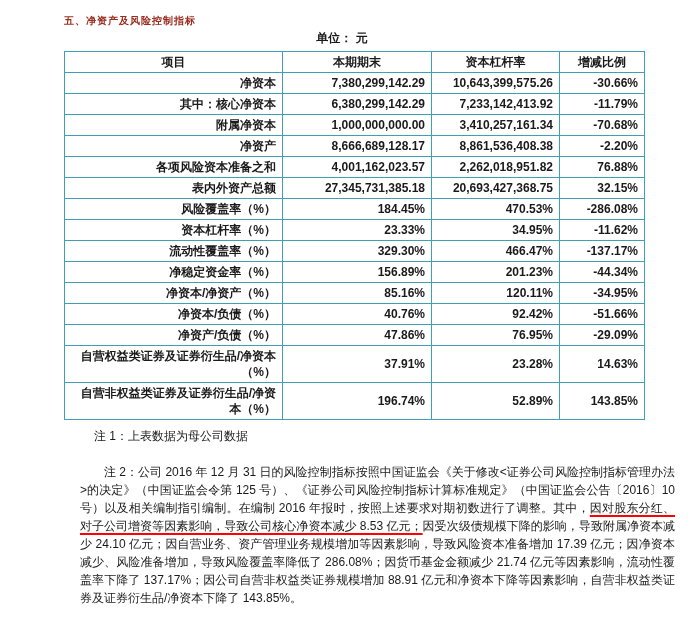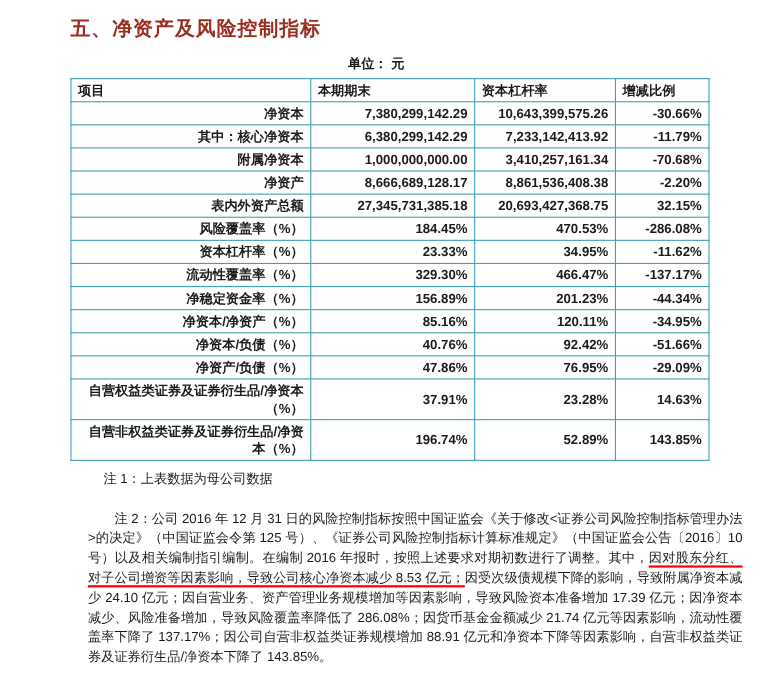--- a/index.html
+++ b/index.html
@@ -17,8 +17,8 @@
   }
   .page{width:700px;height:635px;padding:14px 35px 0 64px;}
   .section-title{
-    font-size:18px;font-weight:bold;color:var(--title-color);
-    letter-spacing:1px;margin-bottom:12px;
+    font-size:10px;font-weight:bold;color:var(--title-color);
+    letter-spacing:1px;margin-bottom:2px;
   }
   .unit-label{
     text-align:center;padding-right:45px;font-size:12px;font-weight:bold;

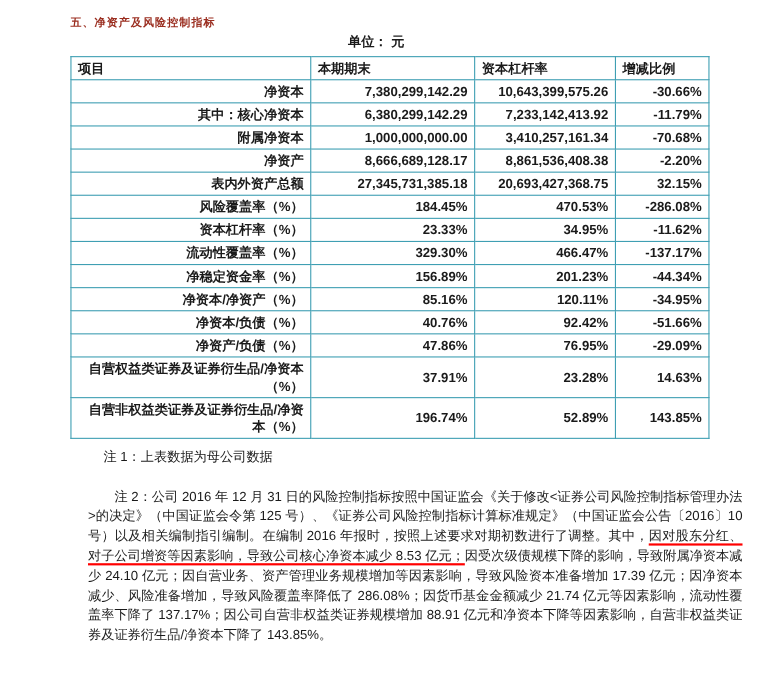--- a/index.html
+++ b/index.html
@@ -35,7 +35,7 @@
     line-height:16px;
     vertical-align:middle;
   }
-  table.risk-table th{ text-align:left; }
+  table.risk-table th{ text-align:center; }
   col.c-item{width:218px;}
   col.c-end{width:149px;}
   col.c-begin{width:128px;}

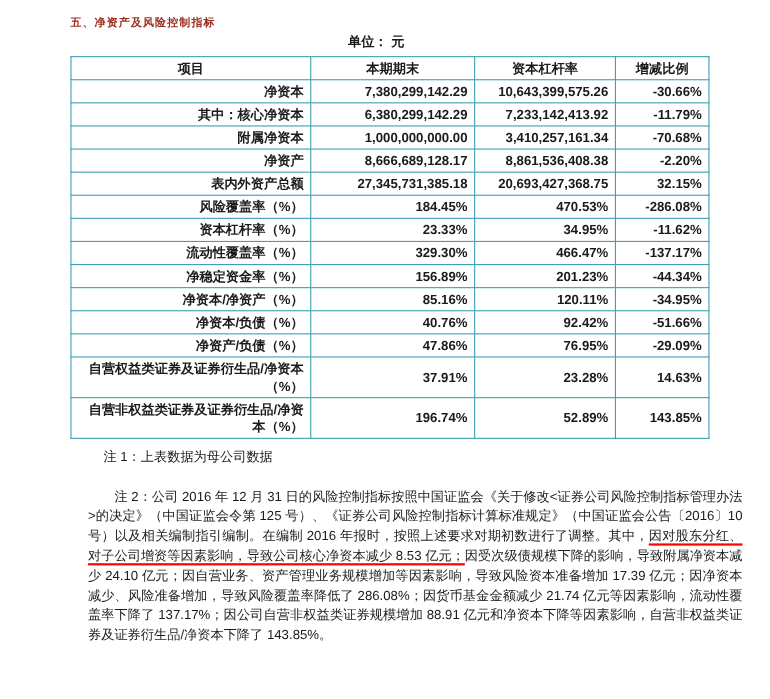--- a/index.html
+++ b/index.html
@@ -106,6 +106,12 @@
           <td class="val">-2.20%</td>
         </tr>
         <tr>
+          <td class="item">各项风险资本准备之和</td>
+          <td class="val">4,001,162,023.57</td>
+          <td class="val">2,262,018,951.82</td>
+          <td class="val">76.88%</td>
+        </tr>
+        <tr>
           <td class="item">表内外资产总额</td>
           <td class="val">27,345,731,385.18</td>
           <td class="val">20,693,427,368.75</td>

